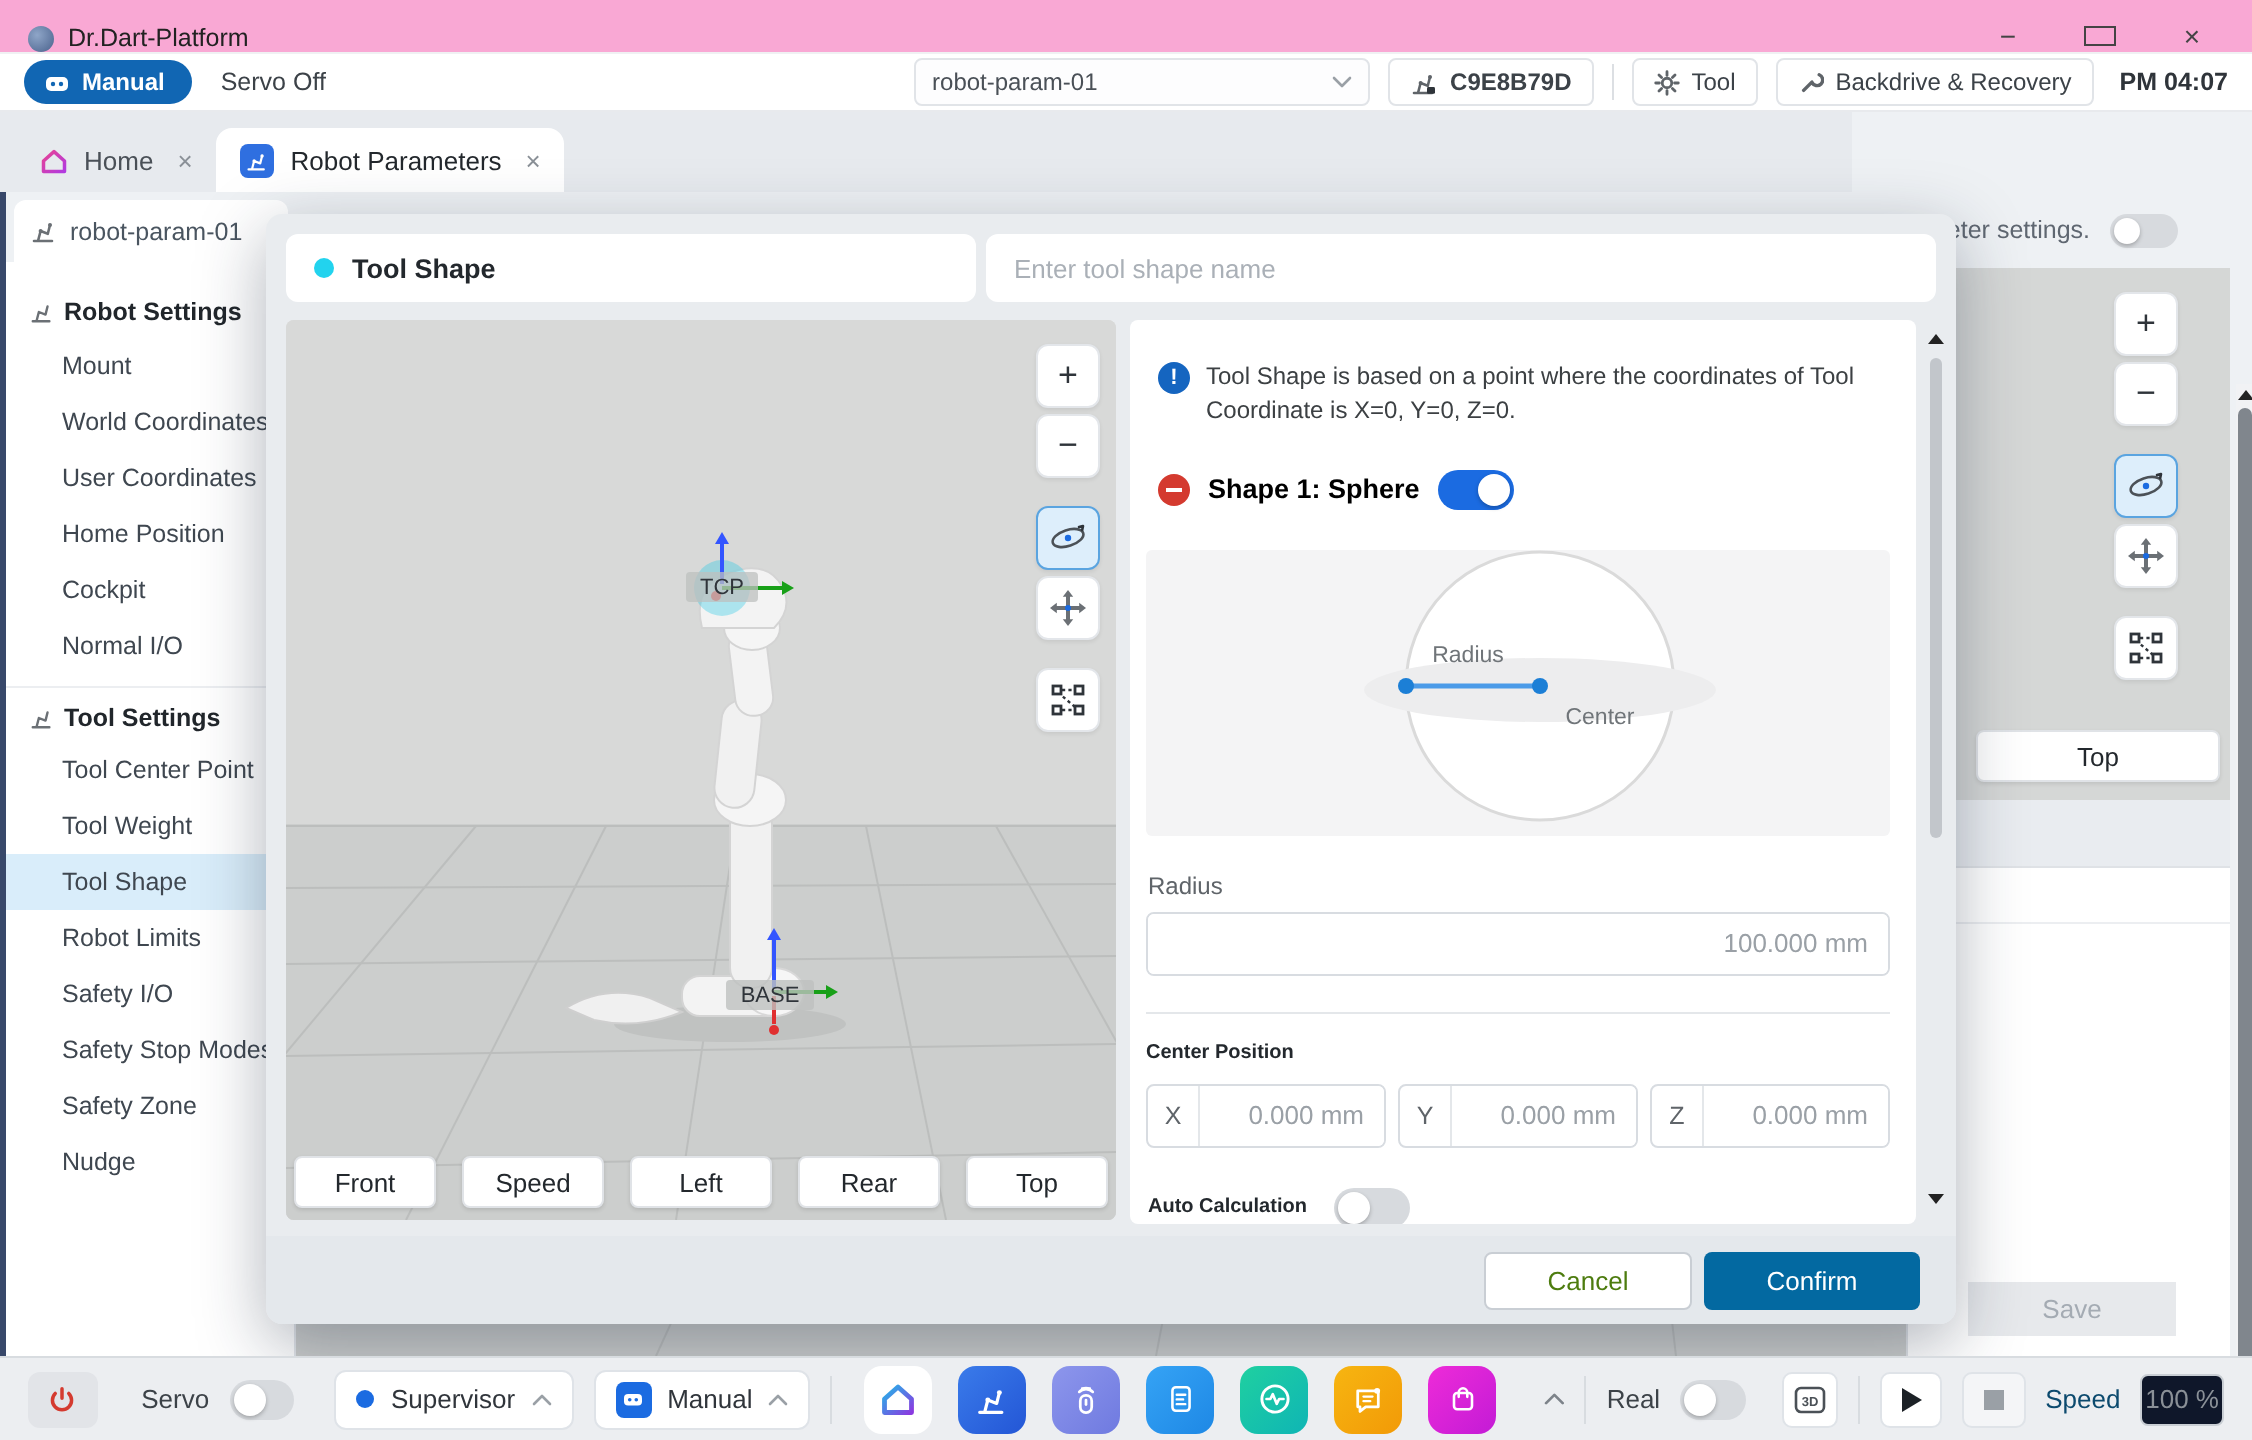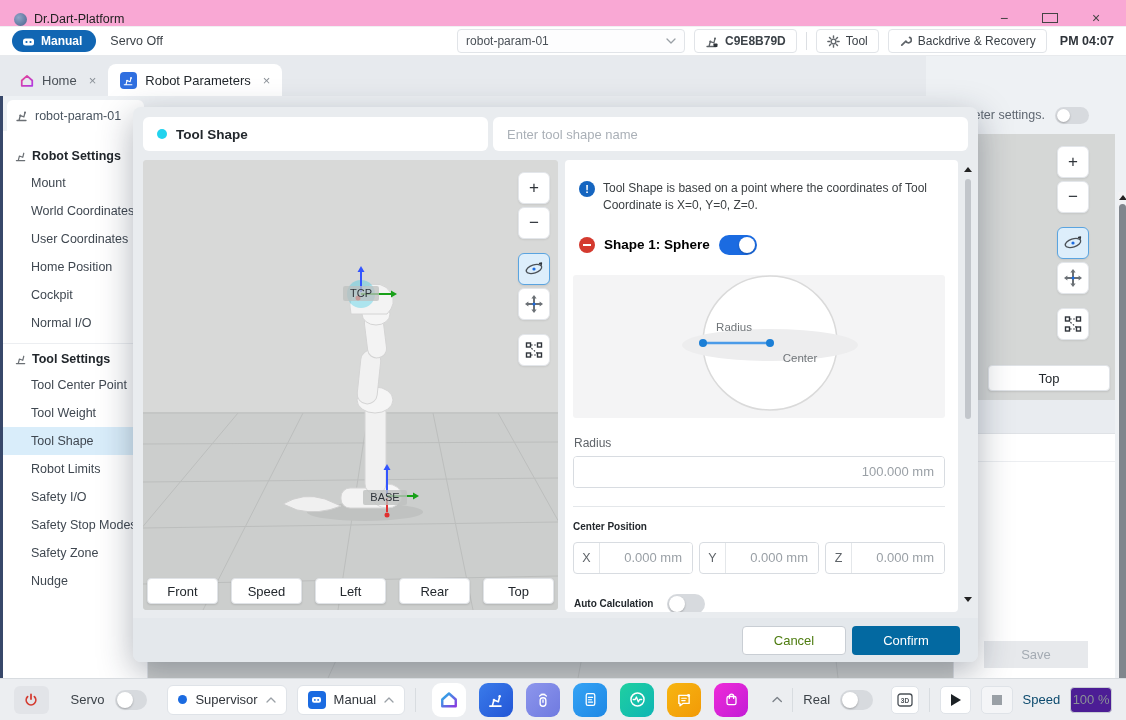--- a/index.html
+++ b/index.html
@@ -123,7 +123,7 @@
   .play-tri { width:0; height:0; border-top:6px solid transparent; border-bottom:6px solid transparent; border-left:10px solid #1c2126; margin-left:2px; }
   .stop-sq { width:10px; height:10px; background:#9aa0a6; }
   .speed-label { font-size:13px; color:#0c4a6e; }
-  .speed-box { width:48px; height:26px; border:1px solid #c9ced4; border-radius:4px; background:#4c1d95; display:flex; align-items:center; justify-content:center; font-size:13px; color:#8a9097; }
+  .speed-box { width:48px; height:26px; border:1px solid #c9ced4; border-radius:4px; background:#0f172a; display:flex; align-items:center; justify-content:center; font-size:13px; color:#8a9097; }
   .sel-ico { width:18px; height:18px; border-radius:4px; background:#1b6be1; display:flex; align-items:center; justify-content:center; }
 
   svg { display:block; }

